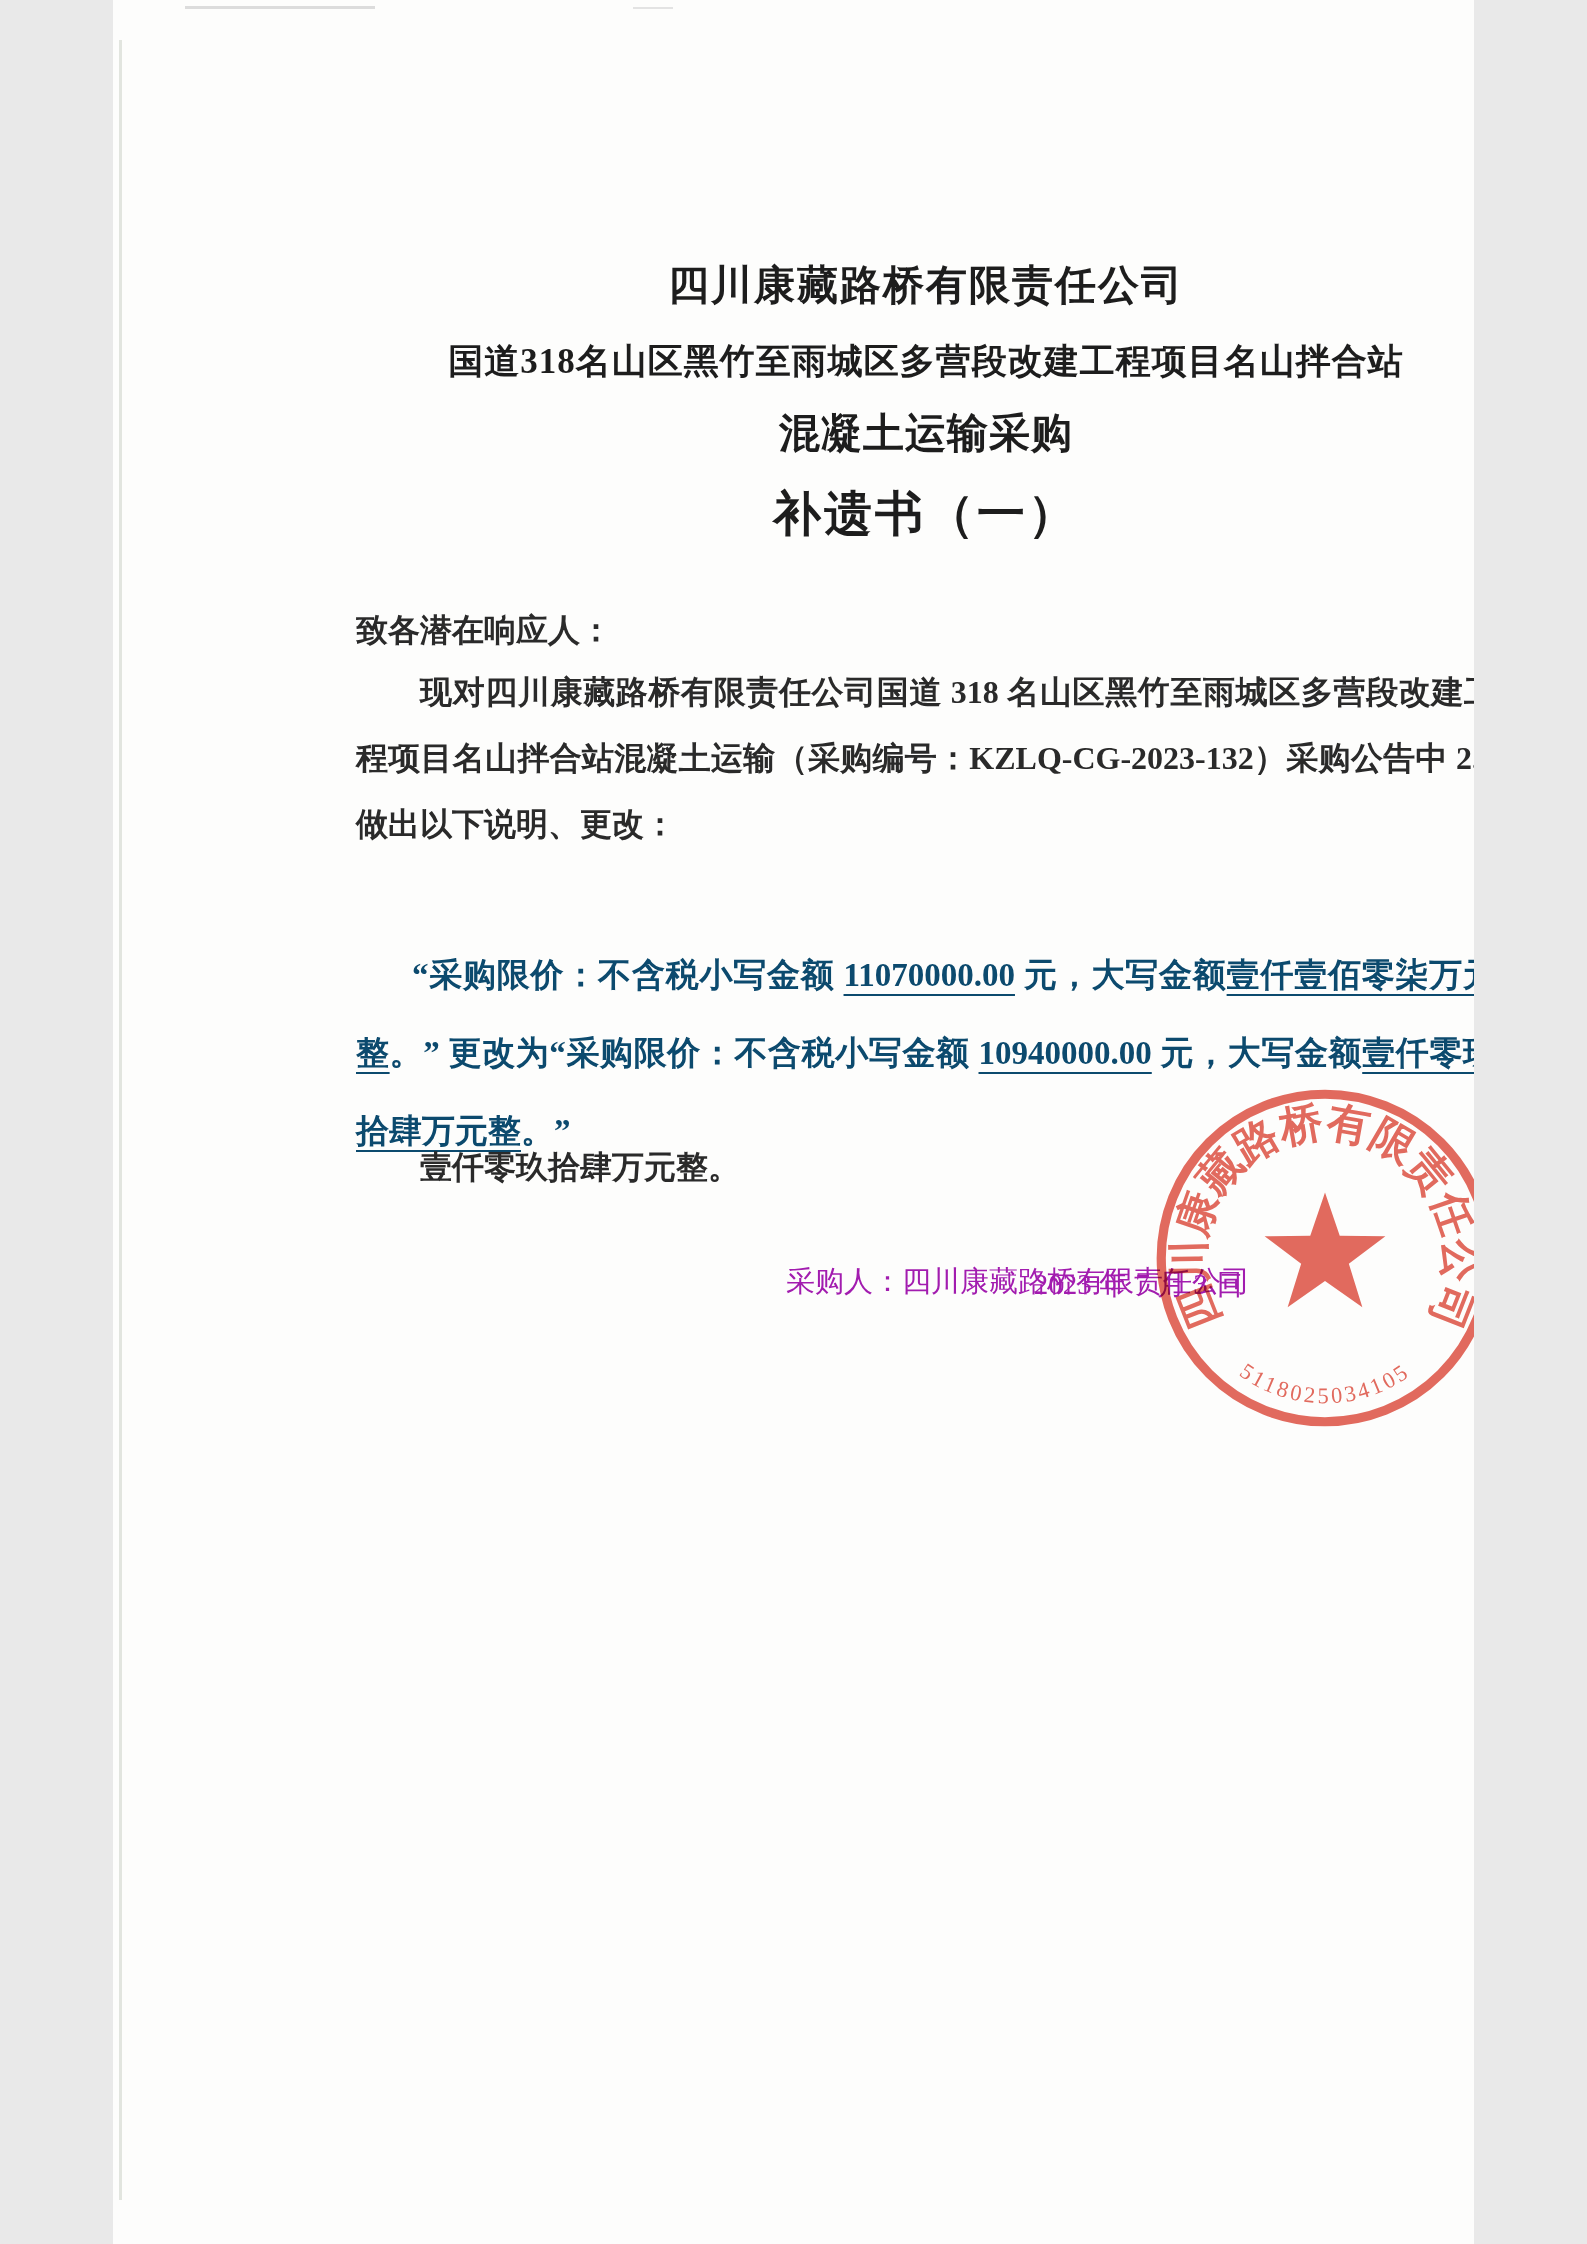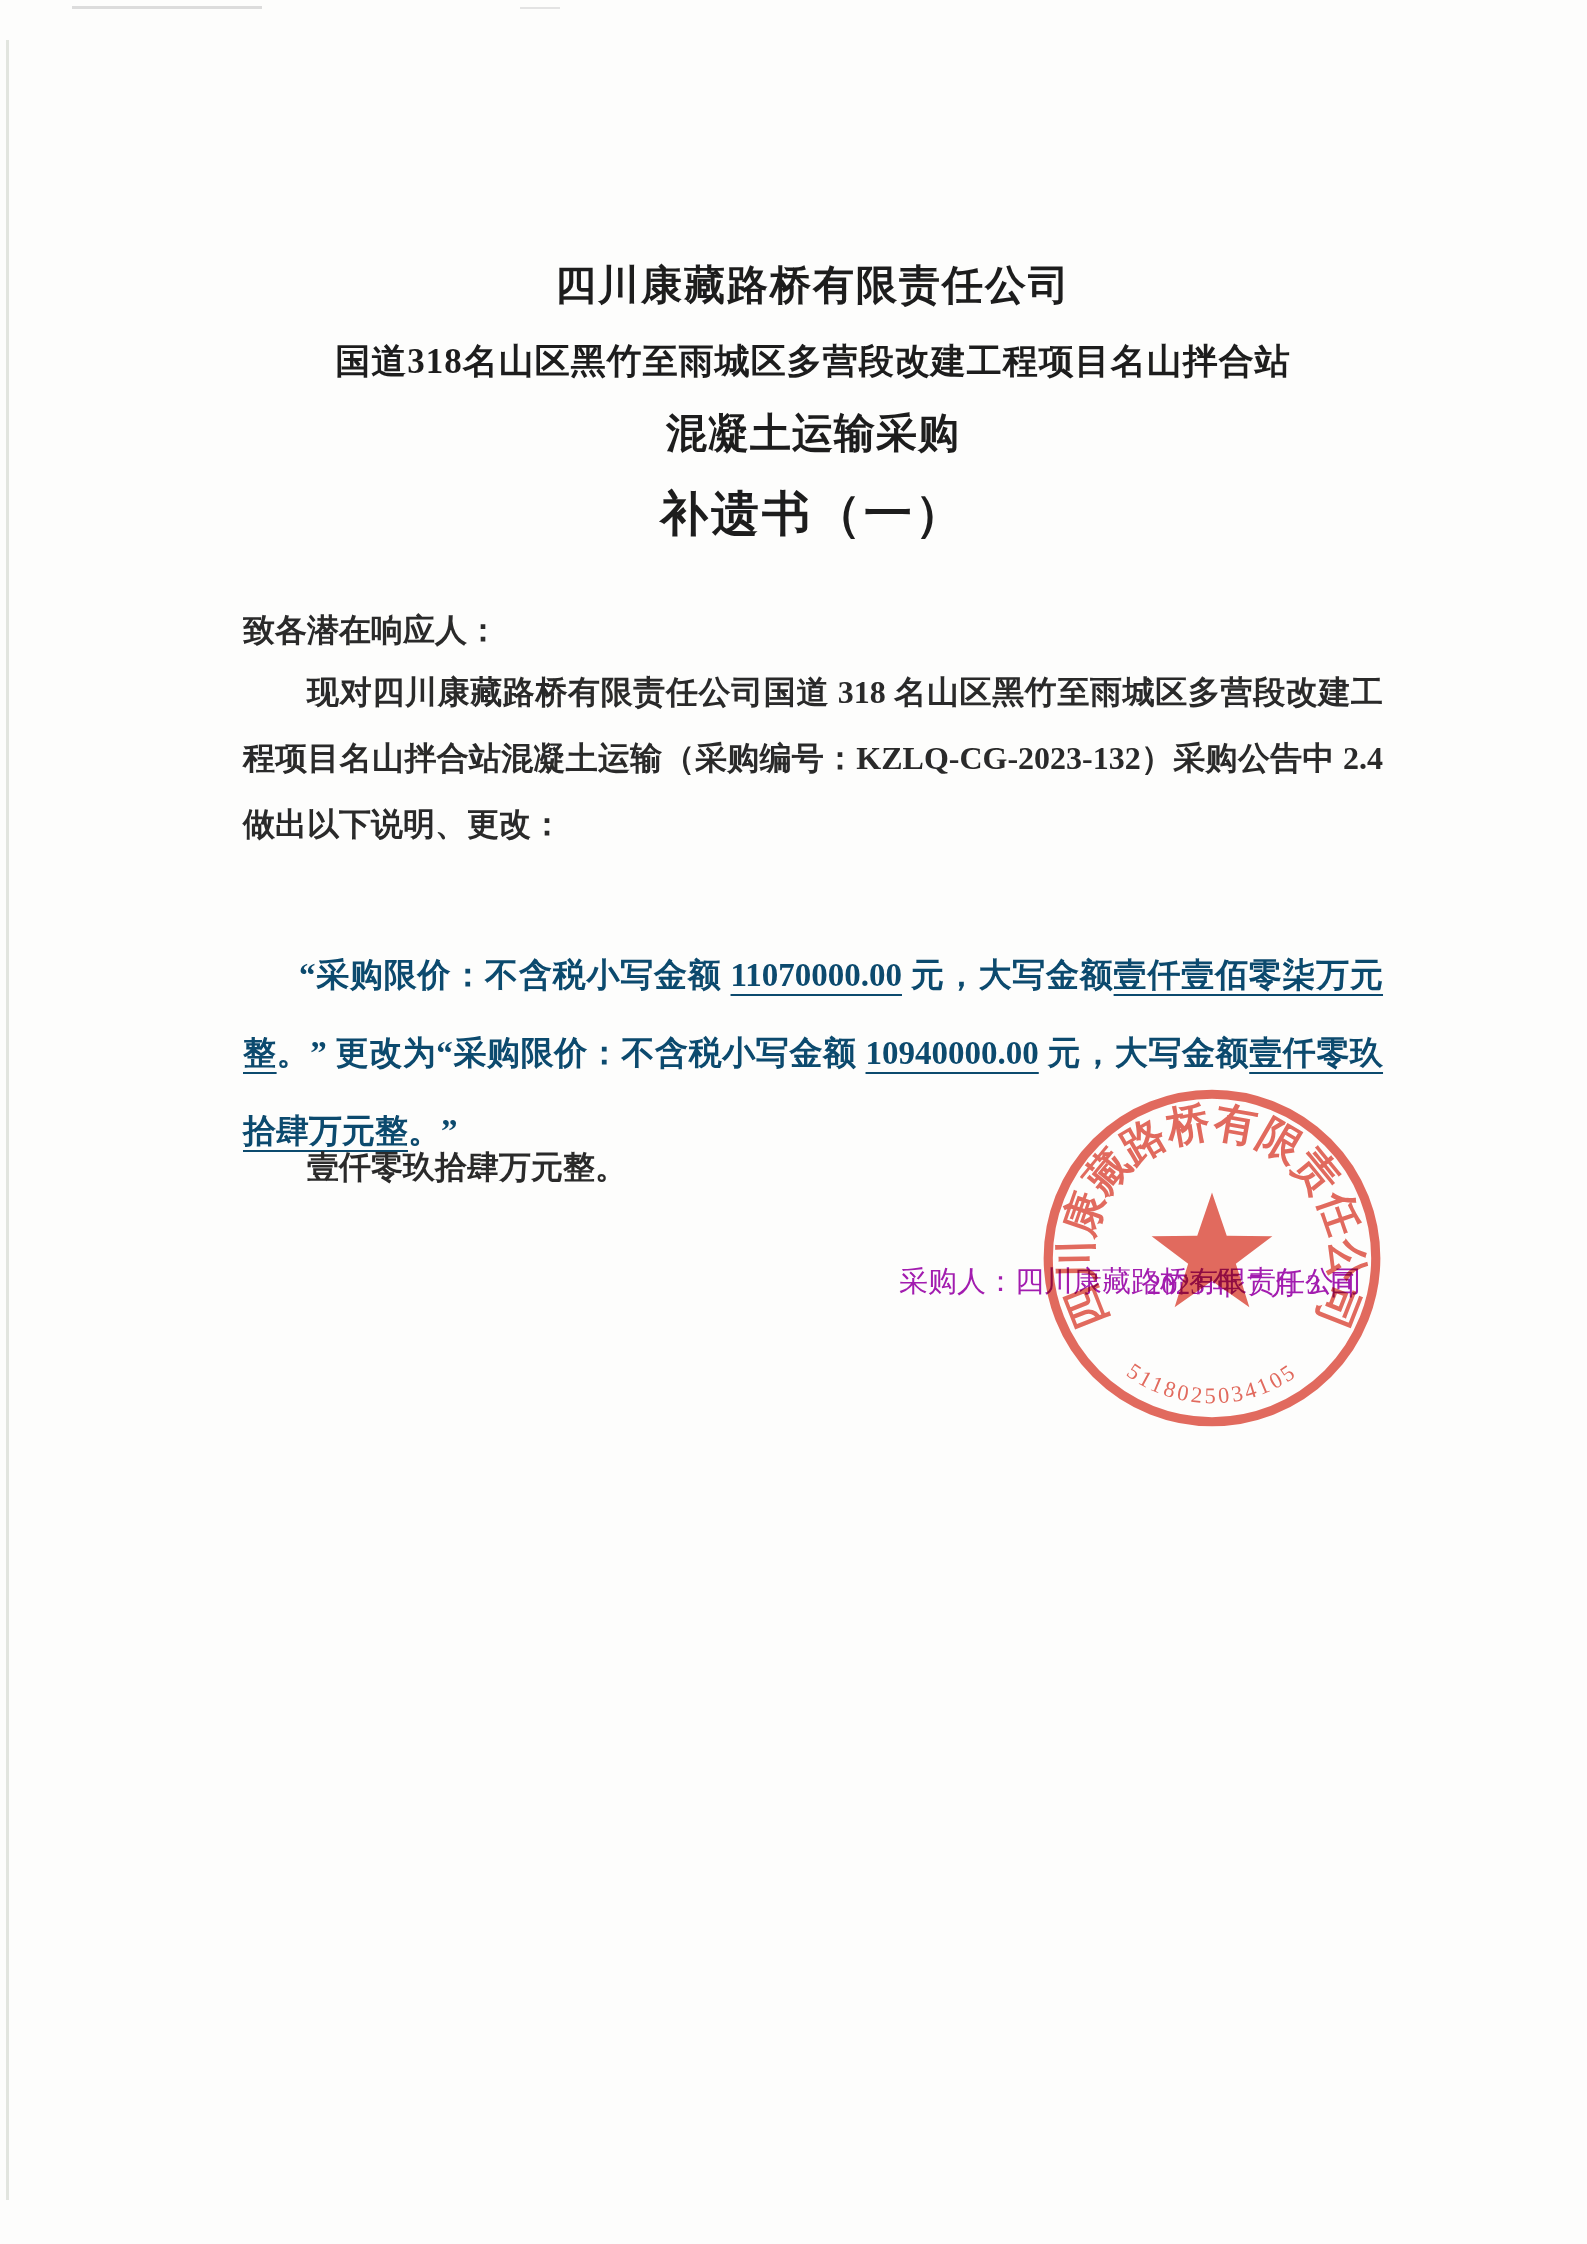--- a/index.html
+++ b/index.html
@@ -5,7 +5,7 @@
   html,body{margin:0;padding:0;background:#e9e9e9;}
   .page{
     position:relative;
-    width:1587px;height:2244px;
+    width:1361px;height:2244px;
     margin:0 auto;
     background:#fdfdfc;
     overflow:hidden;

